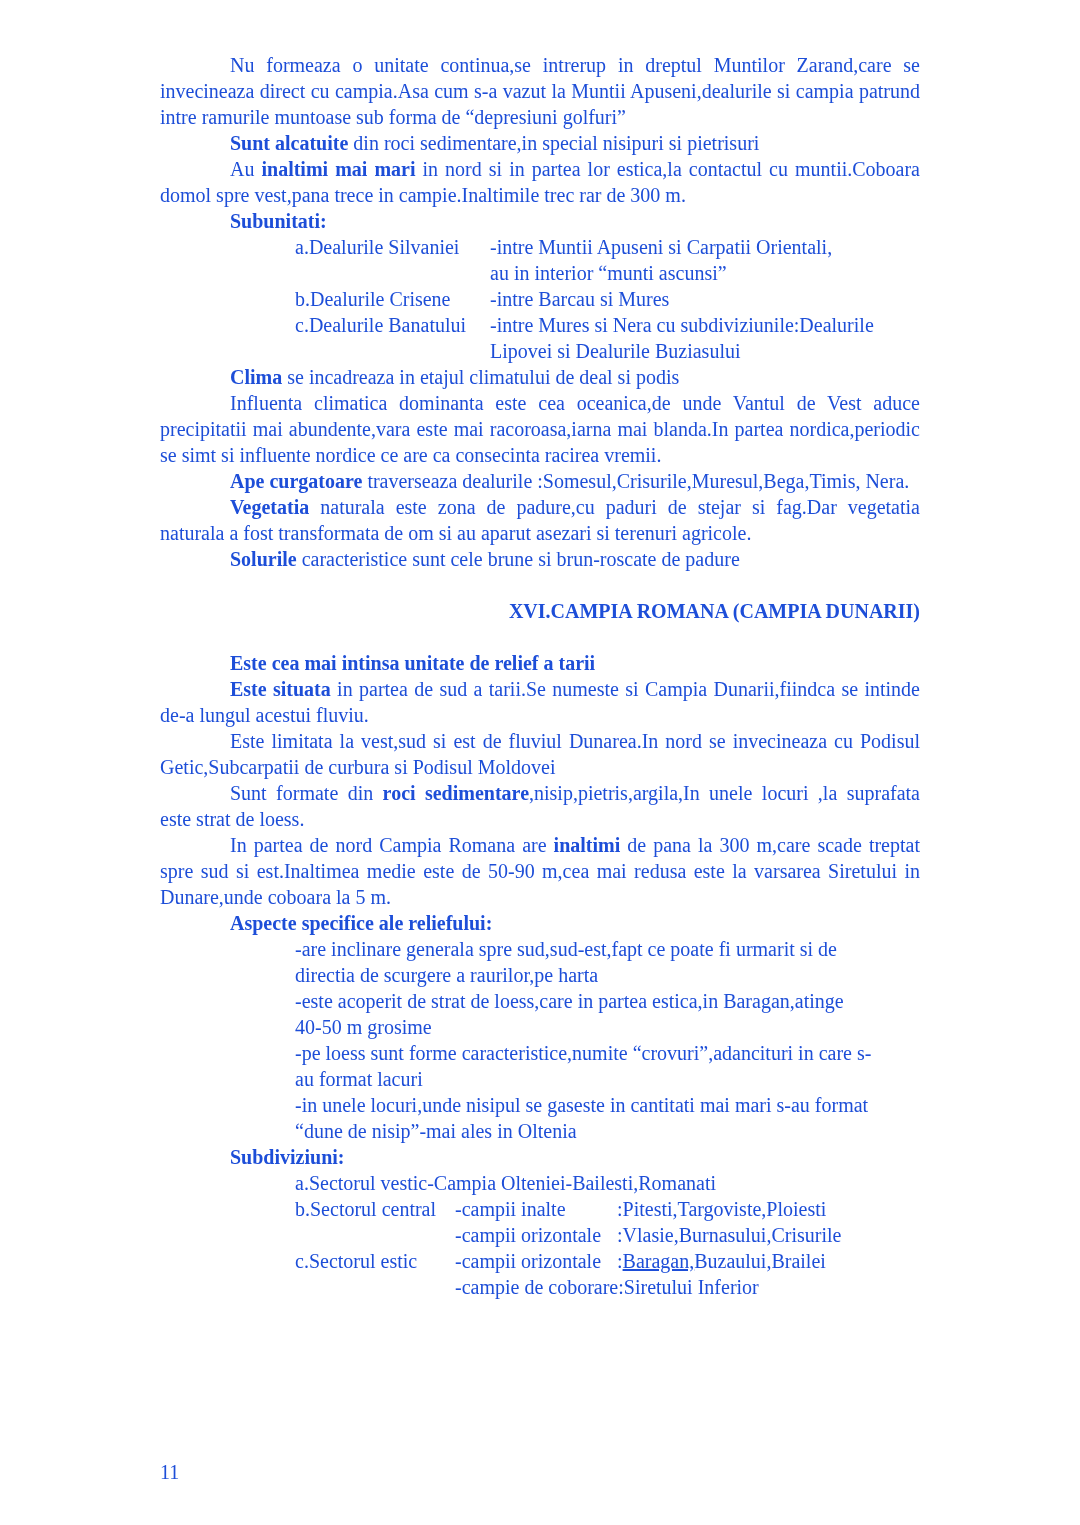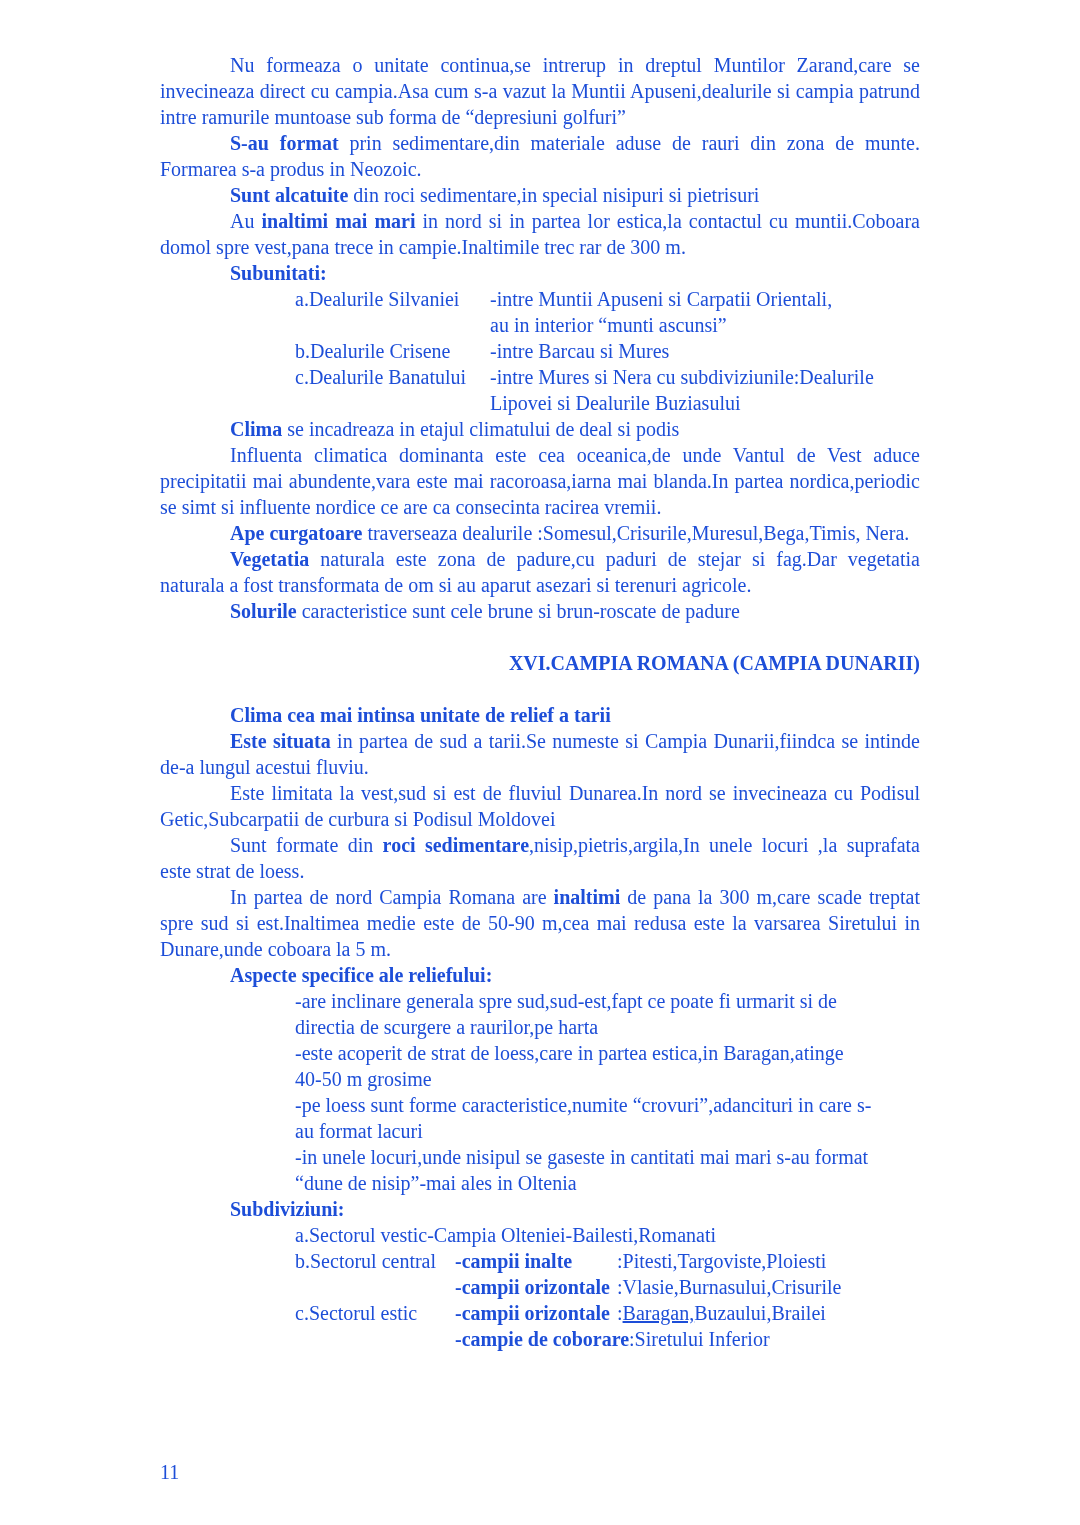--- a/index.html
+++ b/index.html
@@ -39,7 +39,6 @@
 <div class="page">
   <div class="content">
       <div class="para"><span>Nu formeaza o unitate continua,se intrerup in dreptul Muntilor Zarand,care se invecineaza direct cu campia.Asa cum s-a vazut la Muntii Apuseni,dealurile si campia patrund intre ramurile muntoase sub forma de “depresiuni golfuri”</span></div>
-      <div class="para"><span class="b">S-au format</span><span> prin sedimentare,din materiale aduse de rauri din zona de munte. Formarea s-a produs in Neozoic.</span></div>
       <div class="para"><span class="b">Sunt alcatuite</span><span> din roci sedimentare,in special nisipuri si pietrisuri</span></div>
       <div class="para"><span>Au </span><span class="b">inaltimi mai mari</span><span>  in nord si in partea lor estica,la contactul cu muntii.Coboara domol spre vest,pana trece in campie.Inaltimile trec rar de 300 m.</span></div>
       <div class="para"><span class="b">Subunitati:</span></div>

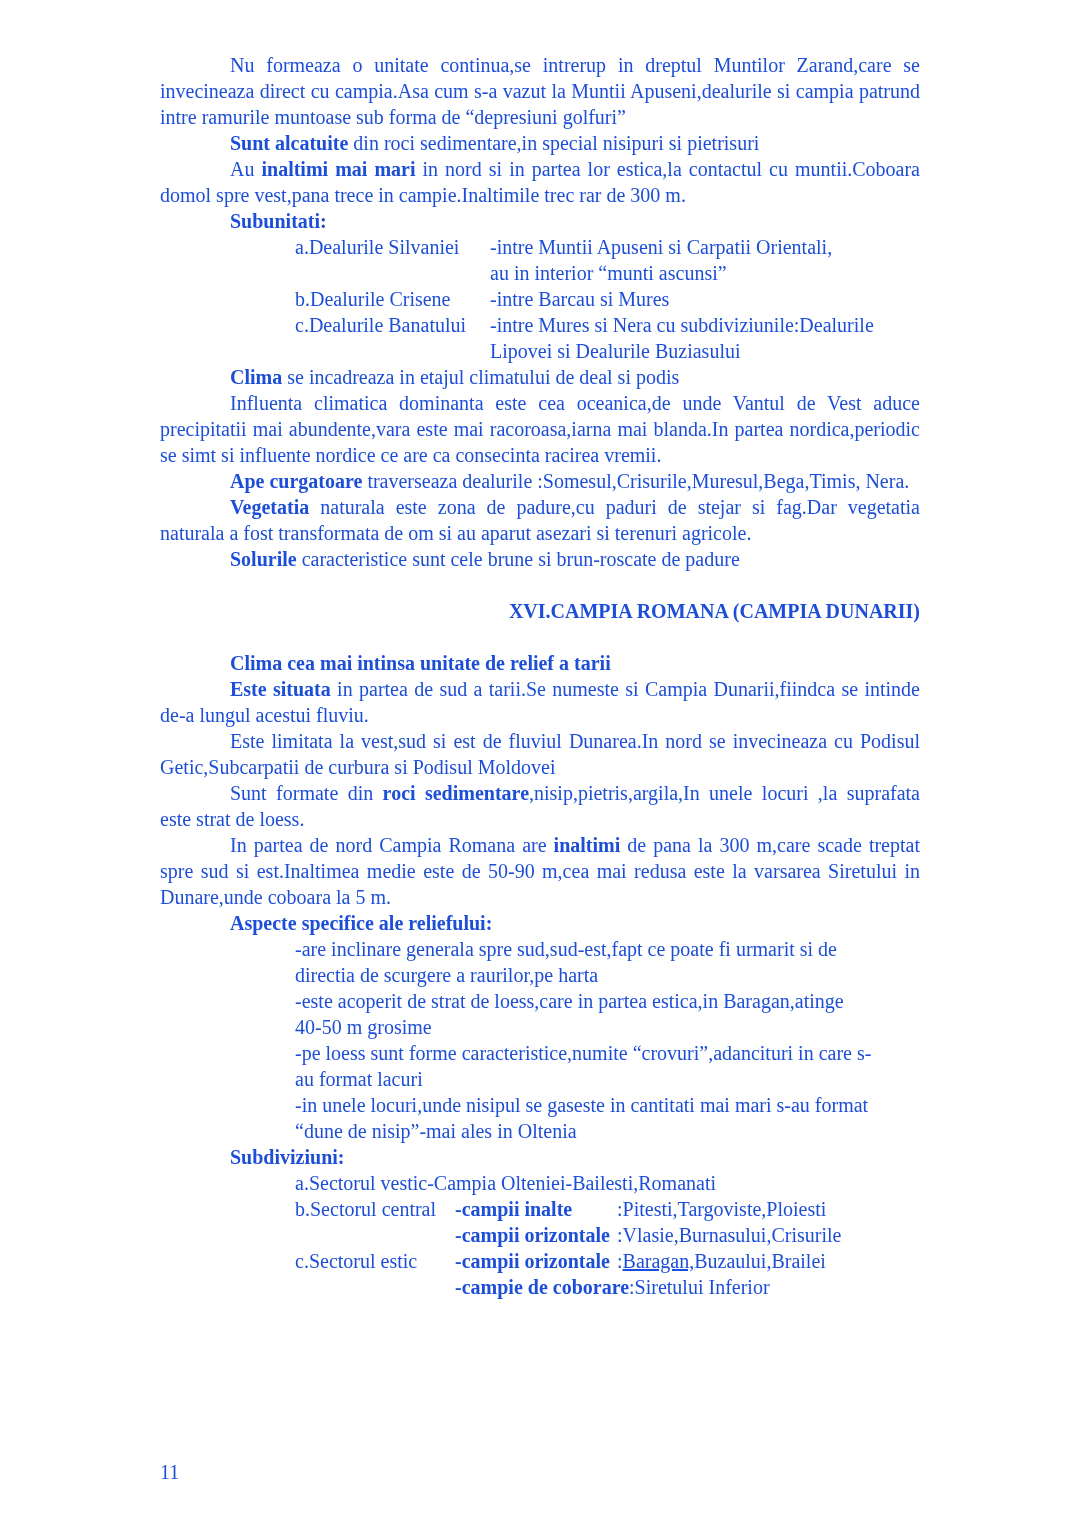--- a/index.html
+++ b/index.html
@@ -62,7 +62,7 @@
       <div class="para"><span class="b">Vegetatia</span><span> naturala este zona de padure,cu paduri de stejar si fag.Dar vegetatia naturala a fost transformata de om si au aparut asezari si terenuri agricole.</span></div>
       <div class="para"><span class="b">Solurile</span><span> caracteristice sunt cele brune si brun-roscate de padure</span></div>
       <div class="heading"><span class="b">XVI.CAMPIA ROMANA (CAMPIA DUNARII)</span></div>
-      <div class="para"><span class="b">Clima cea mai intinsa unitate de relief a tarii</span></div>
+      <div class="para"><span class="b">Este cea mai intinsa unitate de relief a tarii</span></div>
       <div class="para"><span class="b">Este situata</span><span> in partea de sud a tarii.Se numeste si Campia Dunarii,fiindca se intinde de-a lungul acestui fluviu.</span></div>
       <div class="para"><span>Este limitata la vest,sud si est de fluviul Dunarea.In nord se invecineaza cu Podisul Getic,Subcarpatii de curbura si Podisul Moldovei</span></div>
       <div class="para"><span>Sunt formate din </span><span class="b">roci sedimentare</span><span>,nisip,pietris,argila,In unele locuri ,la suprafata este strat de loess.</span></div>

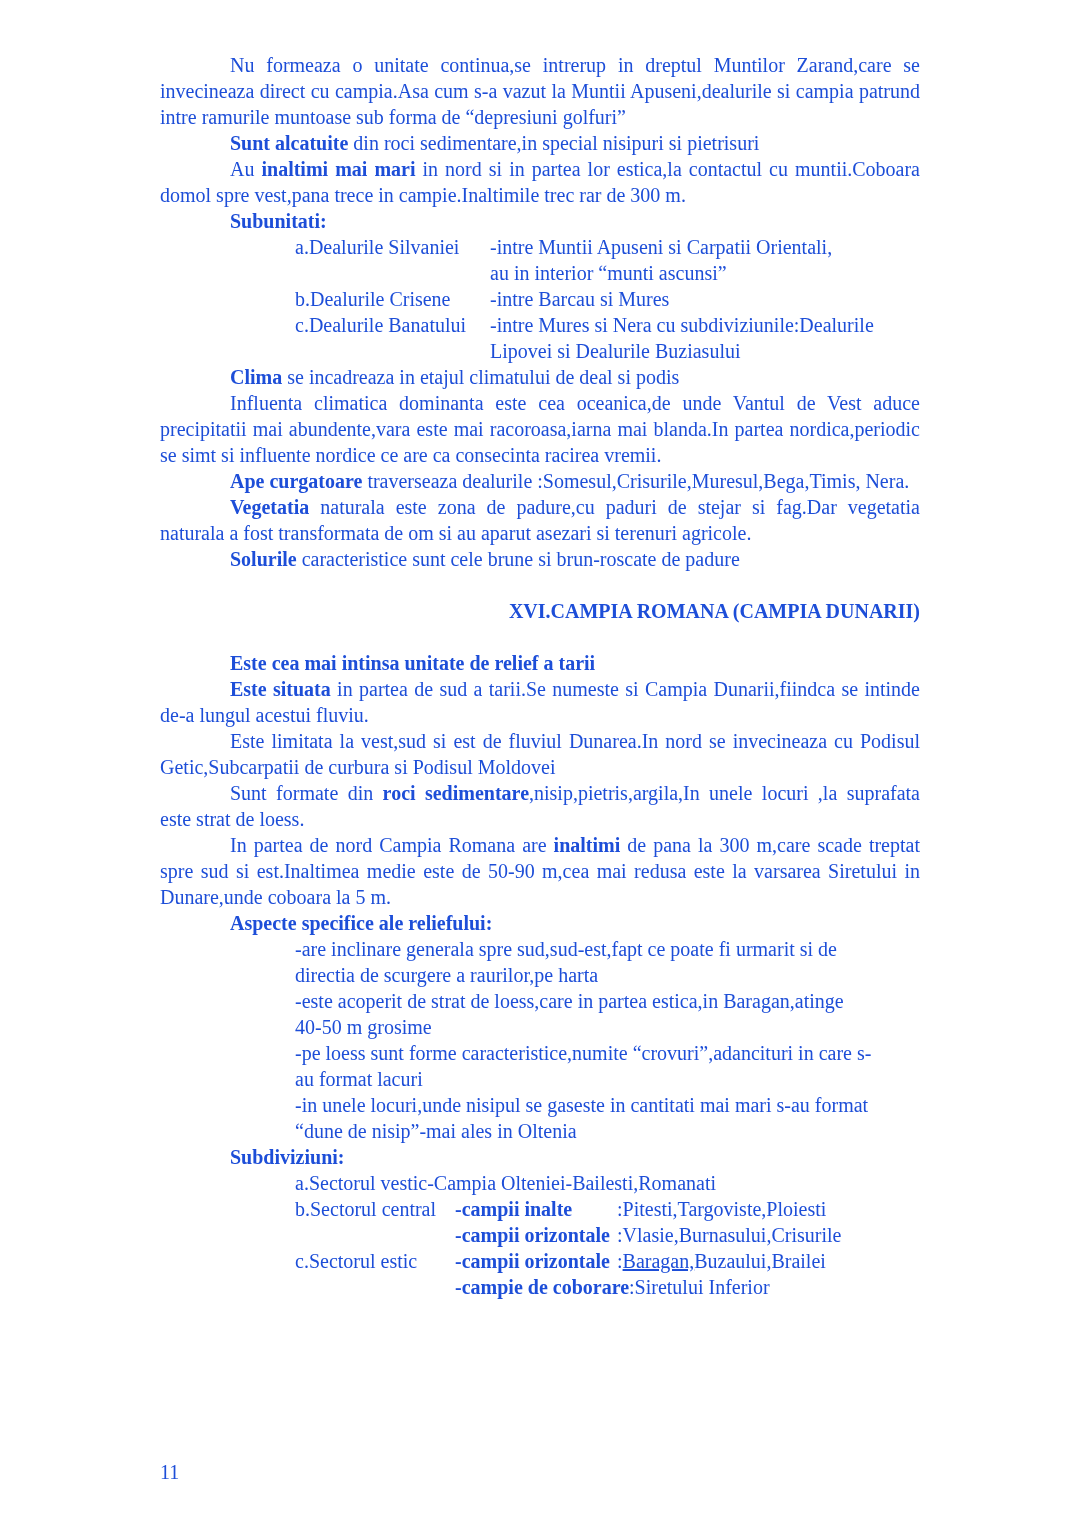--- a/index.html
+++ b/index.html
@@ -27,7 +27,7 @@
   .row2 .desc { flex: 1 1 auto; white-space: pre-wrap; }
   .row3 { display: flex; padding-left: 135px; }
   .row3 .c1 { flex: 0 0 auto; min-width: 160px; white-space: nowrap; }
-  .row3 .c2 { flex: 0 0 auto; min-width: 162px; white-space: nowrap; font-weight: bold; }
+  .row3 .c2 { flex: 0 0 auto; min-width: 162px; white-space: nowrap; }
   .row3 .c3 { flex: 0 0 auto; white-space: nowrap; }
   .b { font-weight: bold; }
   .u { text-decoration: underline; }

